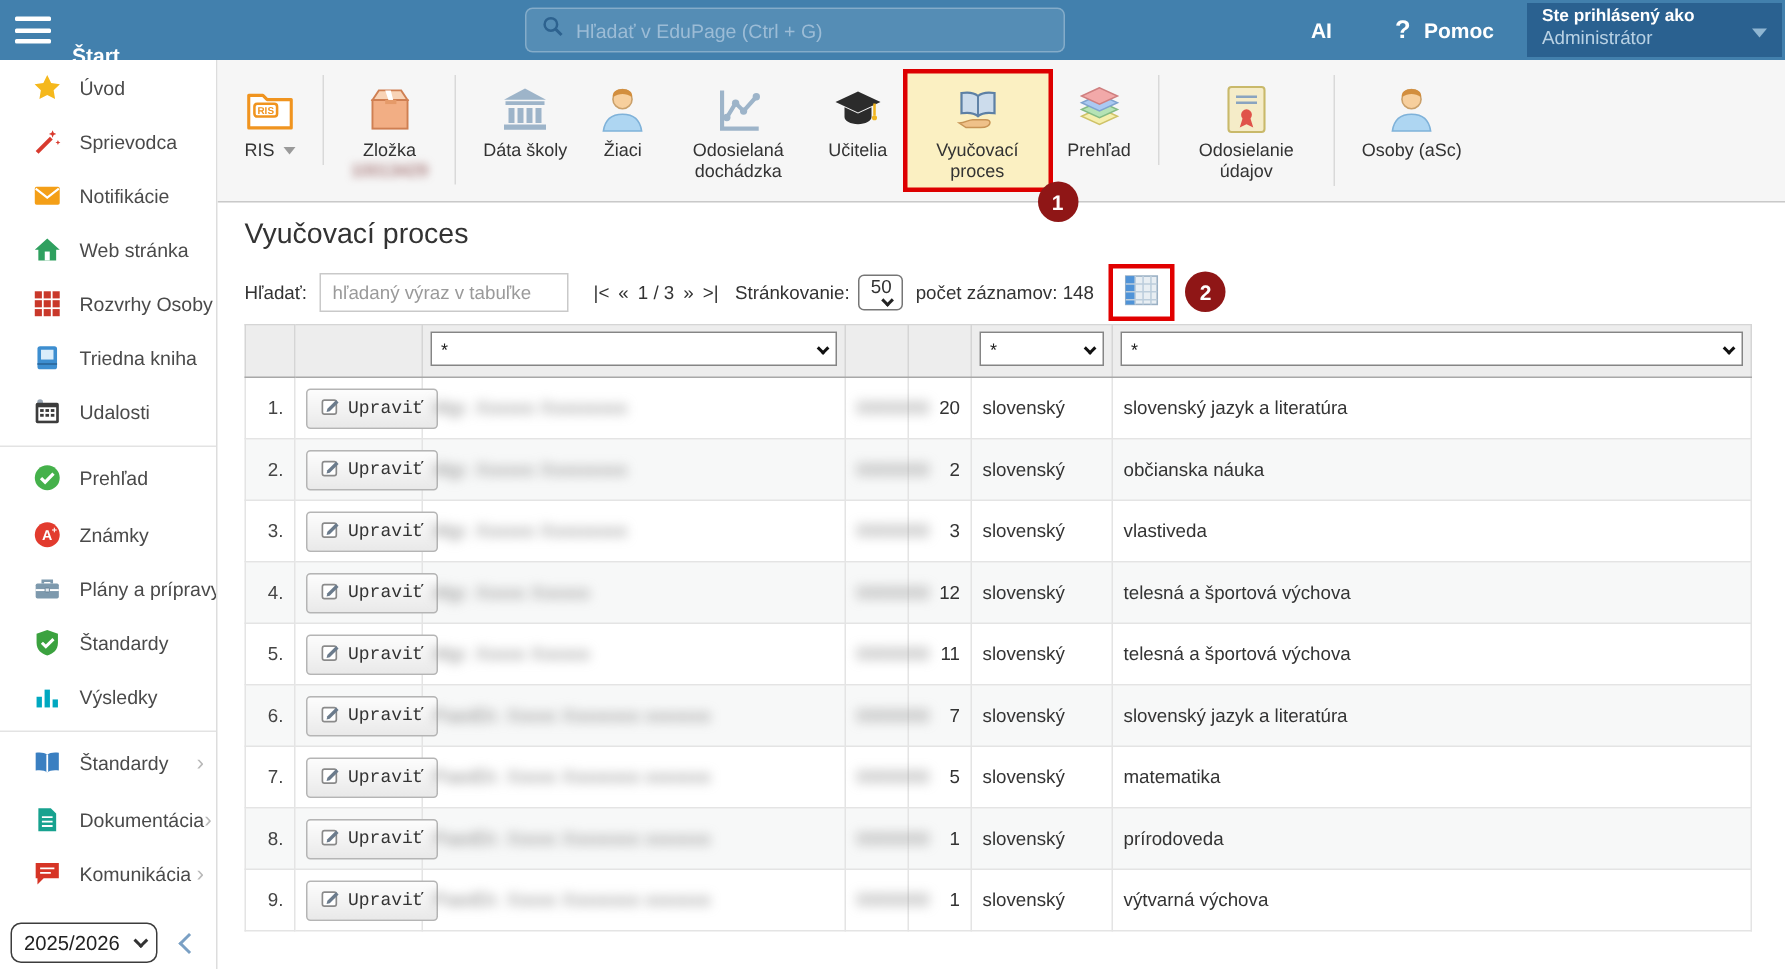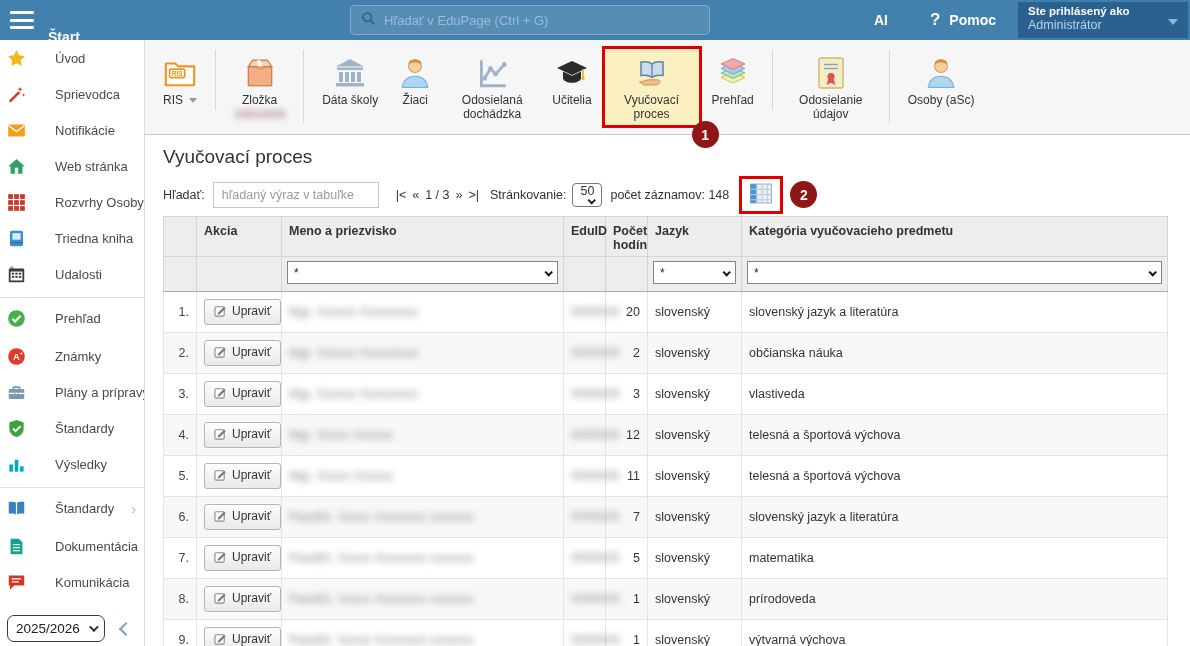--- a/index.html
+++ b/index.html
@@ -31,7 +31,7 @@
   .content { flex:1; display:flex; flex-direction:column; background:#fff; overflow:hidden; }
 
   
-  .side-item { height:36px; display:flex; align-items:center; padding-left:7px; cursor:pointer;gap:17px; }
+  .side-item { height:36px; display:flex; align-items:center; padding-left:22px; cursor:pointer; }
   .side-item.divider-before { border-top:1px solid #e3e3e3; margin-top:5px; padding-top:0; height:41px; }
   .side-item .s-icon { width:19px; height:19px; flex:0 0 auto; display:flex; }
   .side-item .s-icon svg { width:100%; height:100%; }

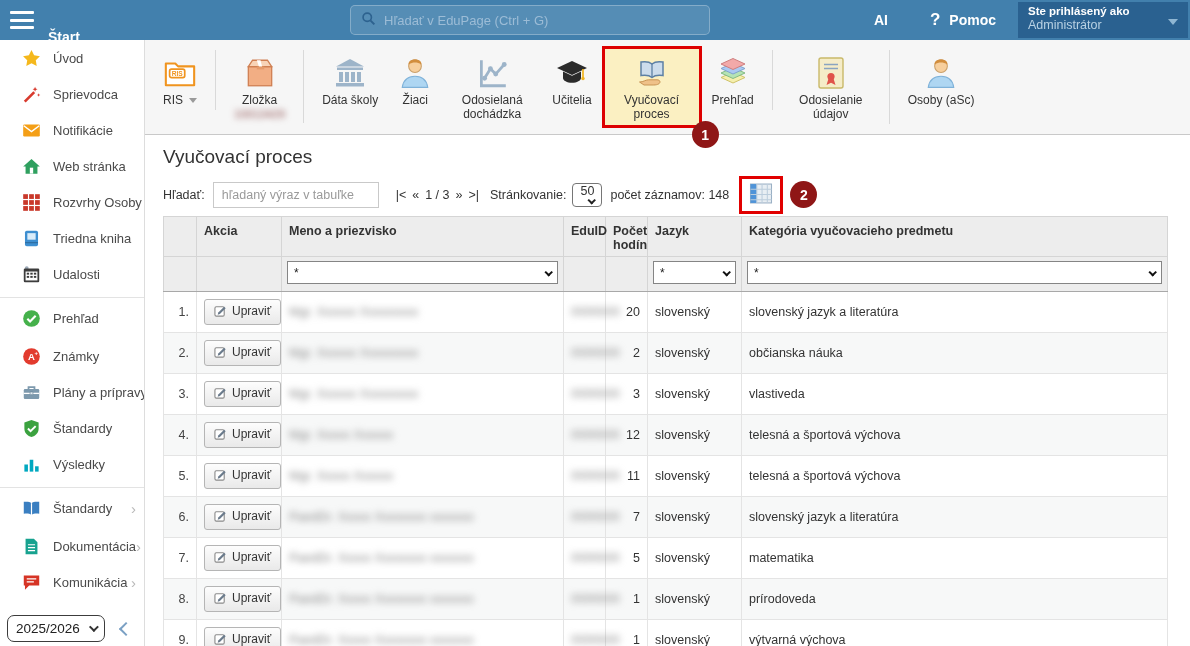--- a/index.html
+++ b/index.html
@@ -565,15 +565,6 @@
             <col>
         </colgroup>
         <thead>
-          <tr>
-            <th></th>
-            <th>Akcia</th>
-            <th>Meno a priezvisko</th>
-            <th>EduID</th>
-            <th>Počet hodín</th>
-            <th>Jazyk</th>
-            <th>Kategória vyučovacieho predmetu</th>
-          </tr>
           <tr class="filter-row">
             <td></td>
             <td></td>

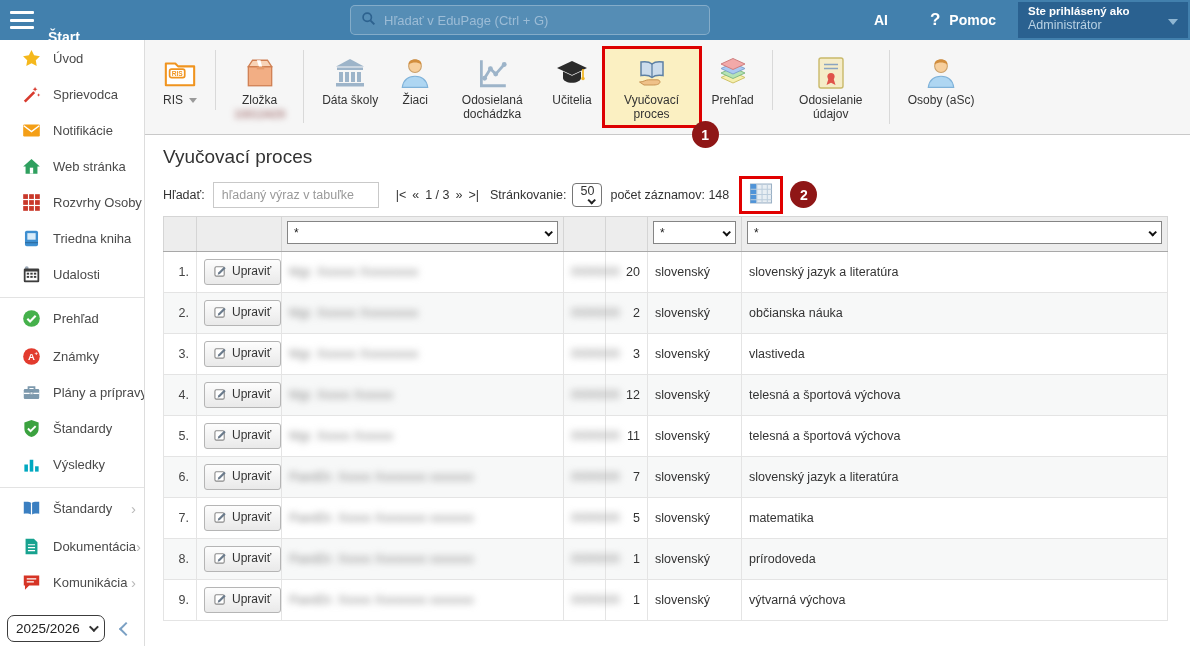--- a/index.html
+++ b/index.html
@@ -88,7 +88,7 @@
   .grid tbody tr:nth-child(even) { background:#f7f8f8; }
   .c-num { text-align:right; color:#444; }
   .c-hours { text-align:right; }
-  .edit-btn { display:inline-flex; align-items:flex-start; background:linear-gradient(#fdfdfd,#e9e9e9); border:1px solid #b5b5b5; border-radius:3px; padding:4px 9px; font-size:12px; color:#333; cursor:pointer; font-family:Liberation Sans, sans-serif; }
+  .edit-btn { display:inline-flex; align-items:center; background:linear-gradient(#fdfdfd,#e9e9e9); border:1px solid #b5b5b5; border-radius:3px; padding:4px 9px; font-size:12px; color:#333; cursor:pointer; font-family:Liberation Mono, monospace; }
   .edit-btn svg { width:13px; height:13px; margin-right:5px; }
   .blur-text { filter:blur(3.5px); color:#8a8a8a; user-select:none; }
 </style>

